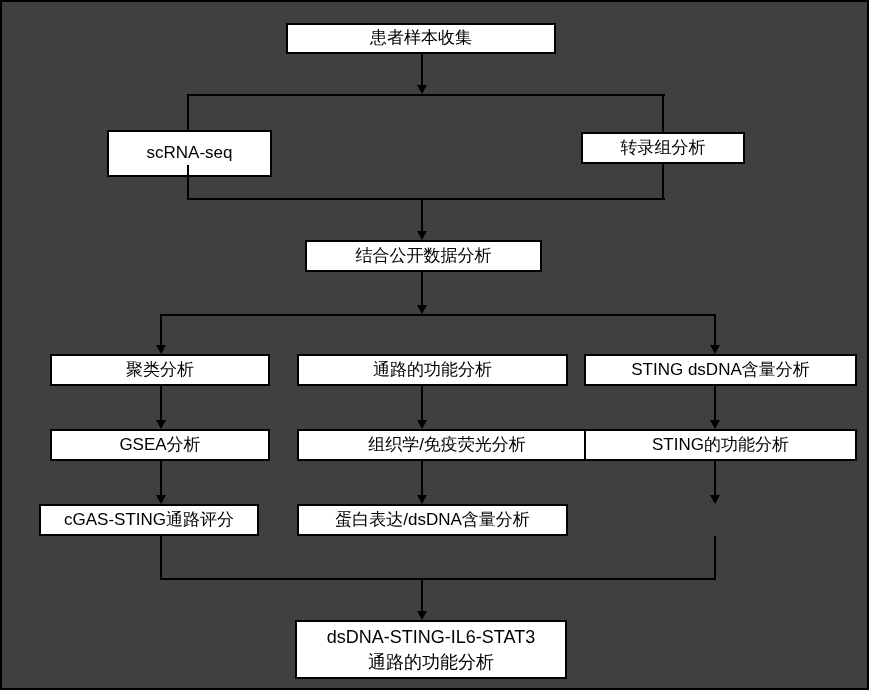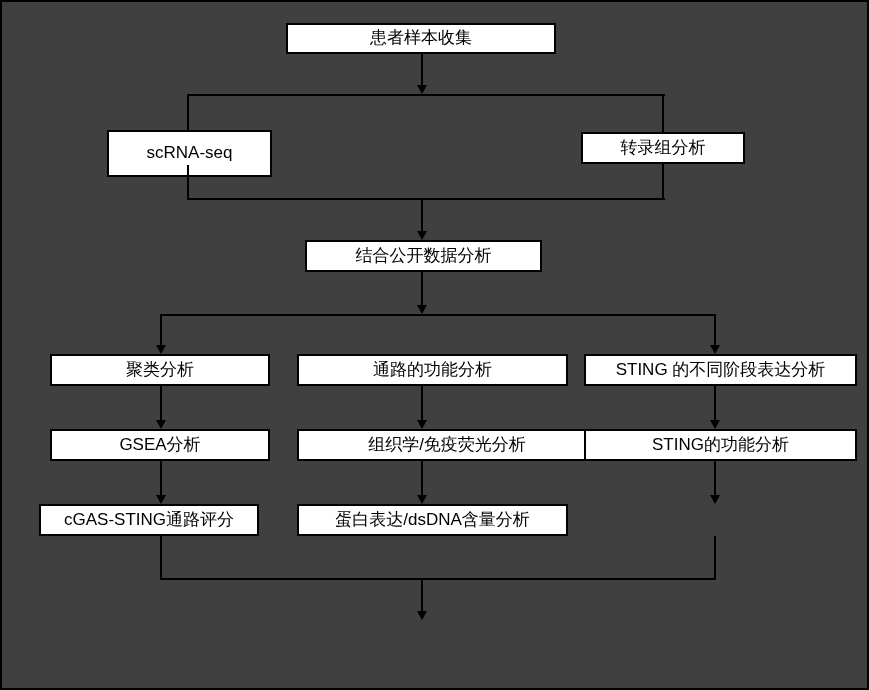--- a/index.html
+++ b/index.html
@@ -59,7 +59,7 @@
   <div class="node" style="left:295px;top:427px;width:300px;height:32px">组织学/免疫荧光分析</div>
   <div class="node" style="left:295px;top:502px;width:271px;height:32px">蛋白表达/dsDNA含量分析</div>
 
-  <div class="node" style="left:582px;top:352px;width:273px;height:32px">STING 的不同阶段表达分析</div>
+  <div class="node" style="left:582px;top:352px;width:273px;height:32px">STING dsDNA含量分析</div>
   <div class="node" style="left:582px;top:427px;width:273px;height:32px">STING的功能分析</div>
 
 

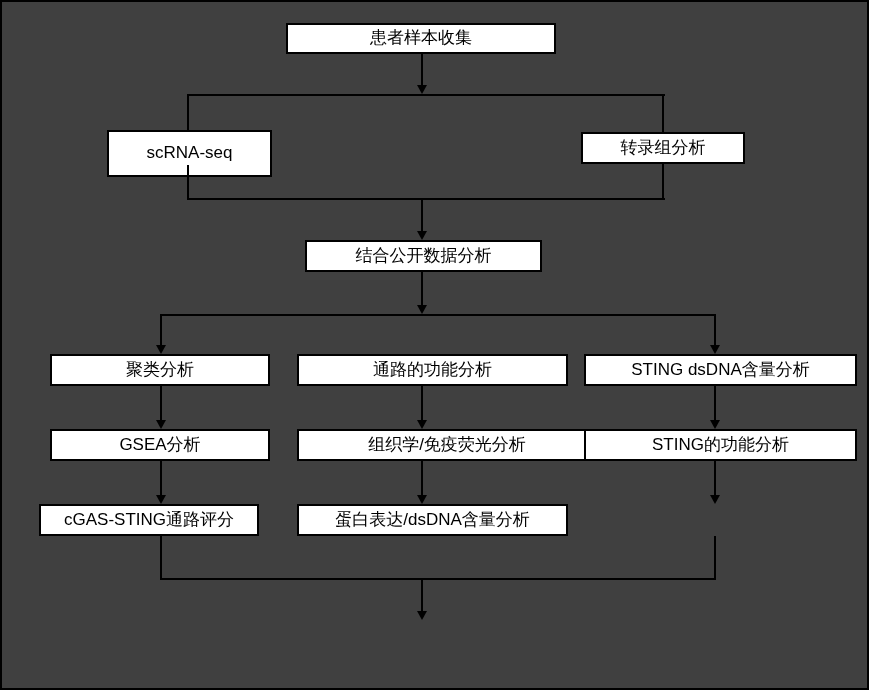--- a/index.html
+++ b/index.html
@@ -62,6 +62,10 @@
   <div class="node" style="left:582px;top:352px;width:273px;height:32px">STING dsDNA含量分析</div>
   <div class="node" style="left:582px;top:427px;width:273px;height:32px">STING的功能分析</div>
 
+  <div class="node final" style="left:293px;top:618px;width:272px;height:59px">
+    <div>dsDNA-STING-IL6-STAT3</div>
+    <div>通路的功能分析</div>
+  </div>
 
   <div class="vline" style="left:419px;top:52px;height:32px"></div>
   <div class="arrow-down" style="left:415px;top:83px"></div>

